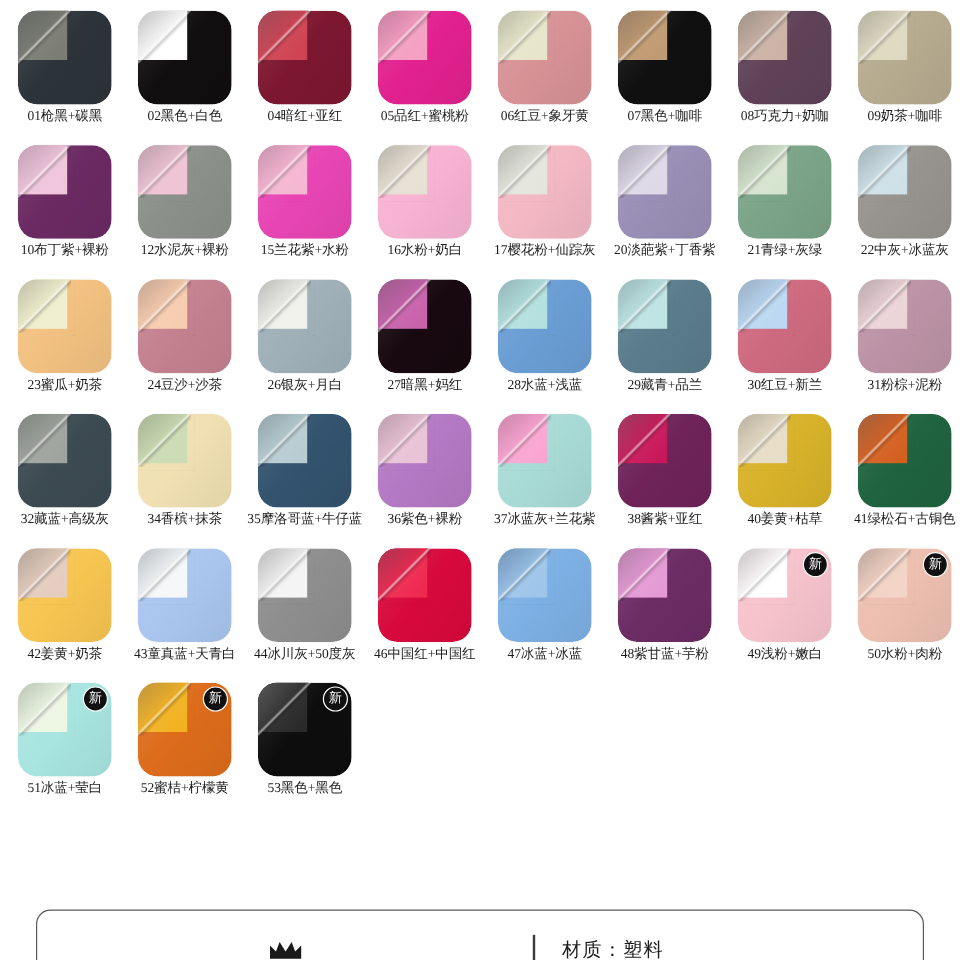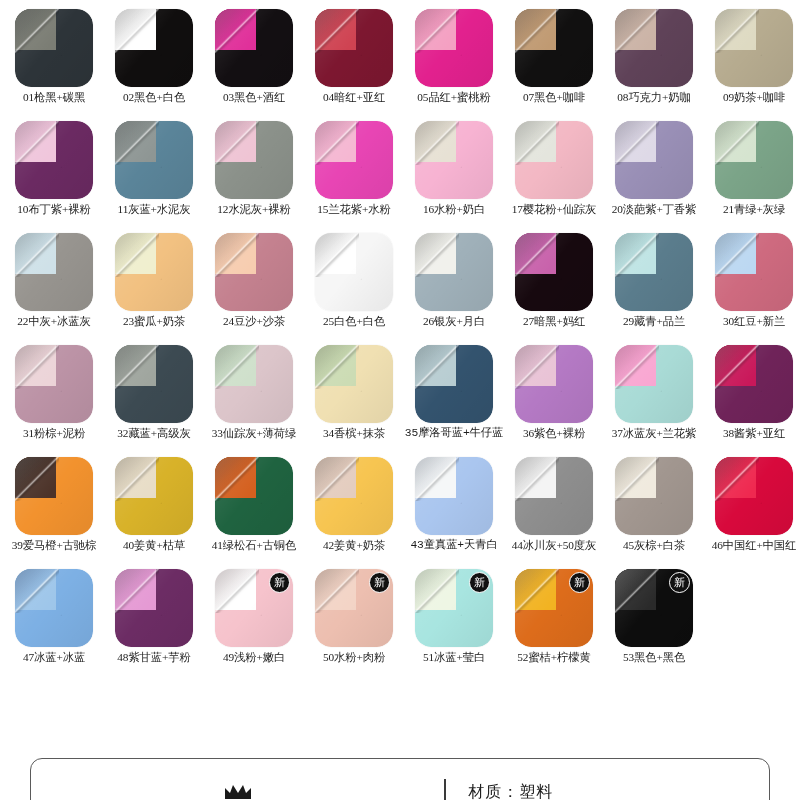--- a/index.html
+++ b/index.html
@@ -178,18 +178,6 @@
           <div class="gloss"></div>
         </div>
         <div class="label">02黑色+白色</div>
-      </div>
-      <div class="cell">
-        <div class="swatch">
-          <div class="face" style="background: rgb(19, 15, 18);"></div>
-          <div class="lining-square" style="background: rgb(224, 48, 154);"></div>
-          <div class="squareshadow"></div>
-          <div class="flap" style="background: linear-gradient(135deg, rgb(195, 25, 127) 0%, rgb(224, 48, 154) 62%, rgb(195, 25, 127) 100%);"></div>
-          <div class="flapshadow"></div>
-          <div class="crease"></div>
-          <div class="gloss"></div>
-        </div>
-        <div class="label">03黑色+酒红</div>
       </div>
       <div class="cell">
         <div class="swatch">

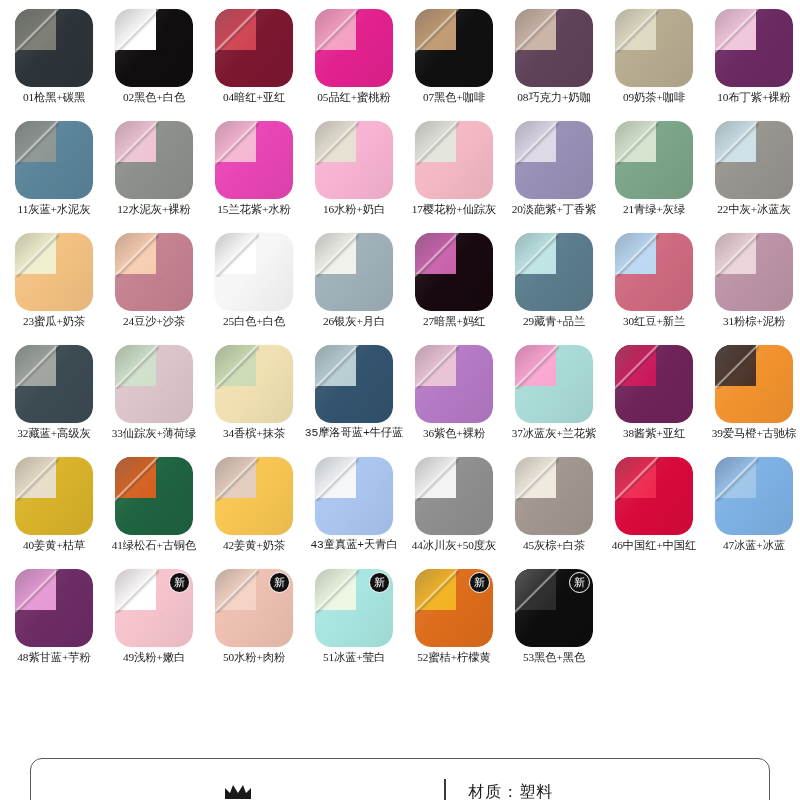--- a/index.html
+++ b/index.html
@@ -202,6 +202,18 @@
           <div class="gloss"></div>
         </div>
         <div class="label">05品红+蜜桃粉</div>
+      </div>
+      <div class="cell">
+        <div class="swatch">
+          <div class="face" style="background: rgb(215, 146, 150);"></div>
+          <div class="lining-square" style="background: rgb(231, 230, 203);"></div>
+          <div class="squareshadow"></div>
+          <div class="flap" style="background: linear-gradient(135deg, rgb(220, 220, 188) 0%, rgb(231, 230, 203) 62%, rgb(220, 220, 188) 100%);"></div>
+          <div class="flapshadow"></div>
+          <div class="crease"></div>
+          <div class="gloss"></div>
+        </div>
+        <div class="label">06红豆+象牙黄</div>
       </div>
       <div class="cell">
         <div class="swatch">

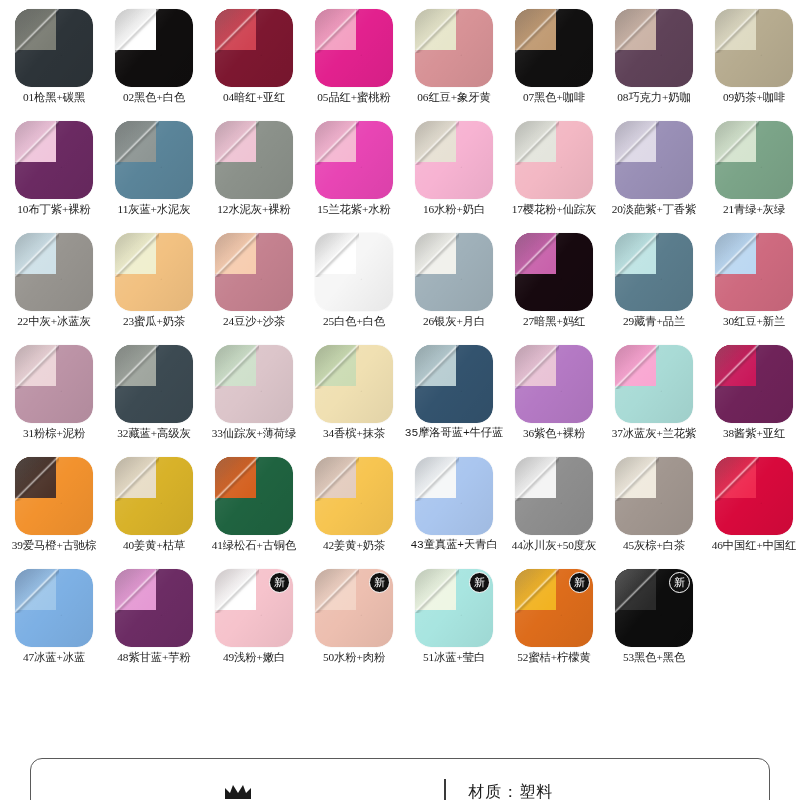--- a/index.html
+++ b/index.html
@@ -262,18 +262,6 @@
           <div class="gloss"></div>
         </div>
         <div class="label">10布丁紫+裸粉</div>
-      </div>
-      <div class="cell">
-        <div class="swatch">
-          <div class="face" style="background: rgb(90, 132, 153);"></div>
-          <div class="lining-square" style="background: rgb(142, 150, 148);"></div>
-          <div class="squareshadow"></div>
-          <div class="flap" style="background: linear-gradient(135deg, rgb(115, 124, 122) 0%, rgb(142, 150, 148) 62%, rgb(115, 124, 122) 100%);"></div>
-          <div class="flapshadow"></div>
-          <div class="crease"></div>
-          <div class="gloss"></div>
-        </div>
-        <div class="label">11灰蓝+水泥灰</div>
       </div>
       <div class="cell">
         <div class="swatch">

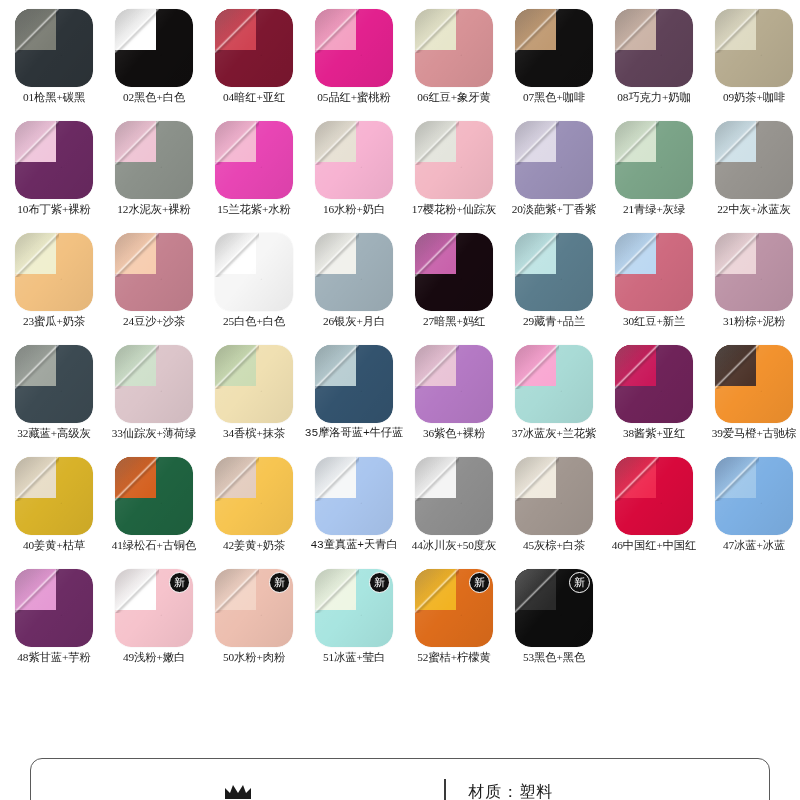--- a/index.html
+++ b/index.html
@@ -370,18 +370,6 @@
           <div class="gloss"></div>
         </div>
         <div class="label">24豆沙+沙茶</div>
-      </div>
-      <div class="cell">
-        <div class="swatch">
-          <div class="face" style="background: rgb(246, 246, 246);"></div>
-          <div class="lining-square" style="background: rgb(255, 255, 255);"></div>
-          <div class="squareshadow"></div>
-          <div class="flap" style="background: linear-gradient(135deg, rgb(237, 237, 237) 0%, rgb(255, 255, 255) 62%, rgb(237, 237, 237) 100%);"></div>
-          <div class="flapshadow"></div>
-          <div class="crease"></div>
-          <div class="gloss"></div>
-        </div>
-        <div class="label">25白色+白色</div>
       </div>
       <div class="cell">
         <div class="swatch">

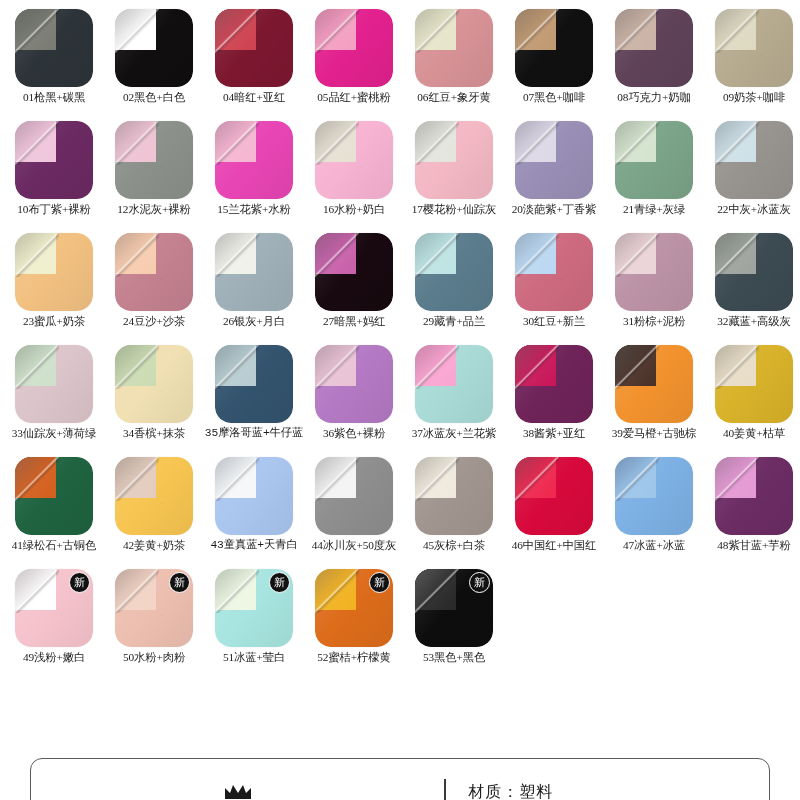--- a/index.html
+++ b/index.html
@@ -394,6 +394,18 @@
           <div class="gloss"></div>
         </div>
         <div class="label">27暗黑+妈红</div>
+      </div>
+      <div class="cell">
+        <div class="swatch">
+          <div class="face" style="background: rgb(106, 158, 212);"></div>
+          <div class="lining-square" style="background: rgb(181, 224, 224);"></div>
+          <div class="squareshadow"></div>
+          <div class="flap" style="background: linear-gradient(135deg, rgb(158, 211, 212) 0%, rgb(181, 224, 224) 62%, rgb(158, 211, 212) 100%);"></div>
+          <div class="flapshadow"></div>
+          <div class="crease"></div>
+          <div class="gloss"></div>
+        </div>
+        <div class="label">28水蓝+浅蓝</div>
       </div>
       <div class="cell">
         <div class="swatch">

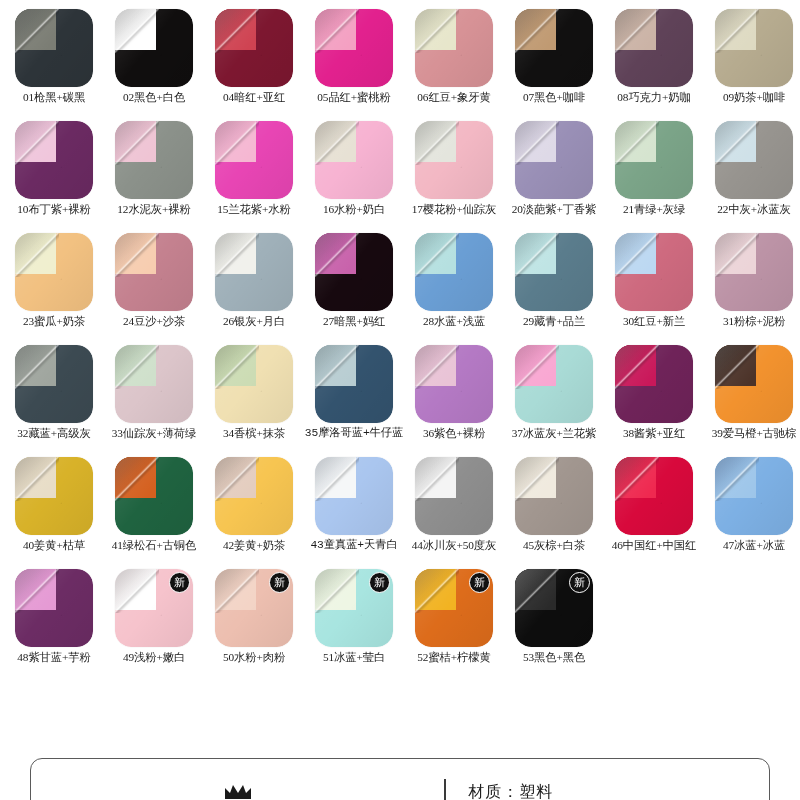--- a/index.html
+++ b/index.html
@@ -454,18 +454,6 @@
           <div class="gloss"></div>
         </div>
         <div class="label">32藏蓝+高级灰</div>
-      </div>
-      <div class="cell">
-        <div class="swatch">
-          <div class="face" style="background: rgb(220, 197, 202);"></div>
-          <div class="lining-square" style="background: rgb(207, 224, 203);"></div>
-          <div class="squareshadow"></div>
-          <div class="flap" style="background: linear-gradient(135deg, rgb(187, 211, 182) 0%, rgb(207, 224, 203) 62%, rgb(187, 211, 182) 100%);"></div>
-          <div class="flapshadow"></div>
-          <div class="crease"></div>
-          <div class="gloss"></div>
-        </div>
-        <div class="label">33仙踪灰+薄荷绿</div>
       </div>
       <div class="cell">
         <div class="swatch">

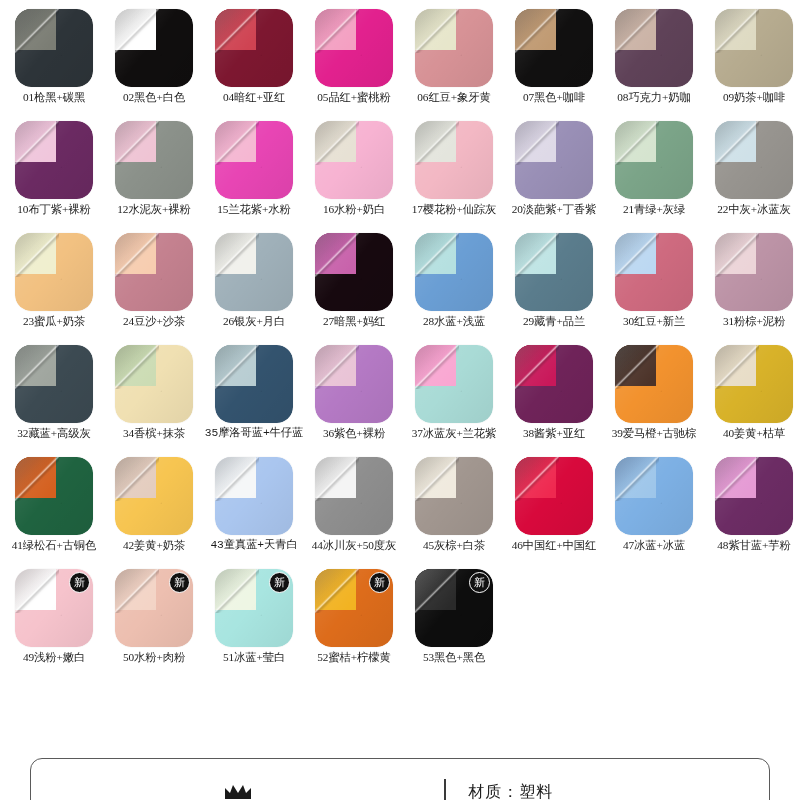--- a/index.html
+++ b/index.html
@@ -115,7 +115,7 @@
     white-space:normal;
     font-family:"Liberation Serif","DejaVu Serif",serif;
   }
-  .label.two-line{line-height:1.1;font-family:Liberation Mono, monospace;}
+  .label.two-line{line-height:1.1;}
   .specbox{
     position:absolute;
     left:30px;right:30px;

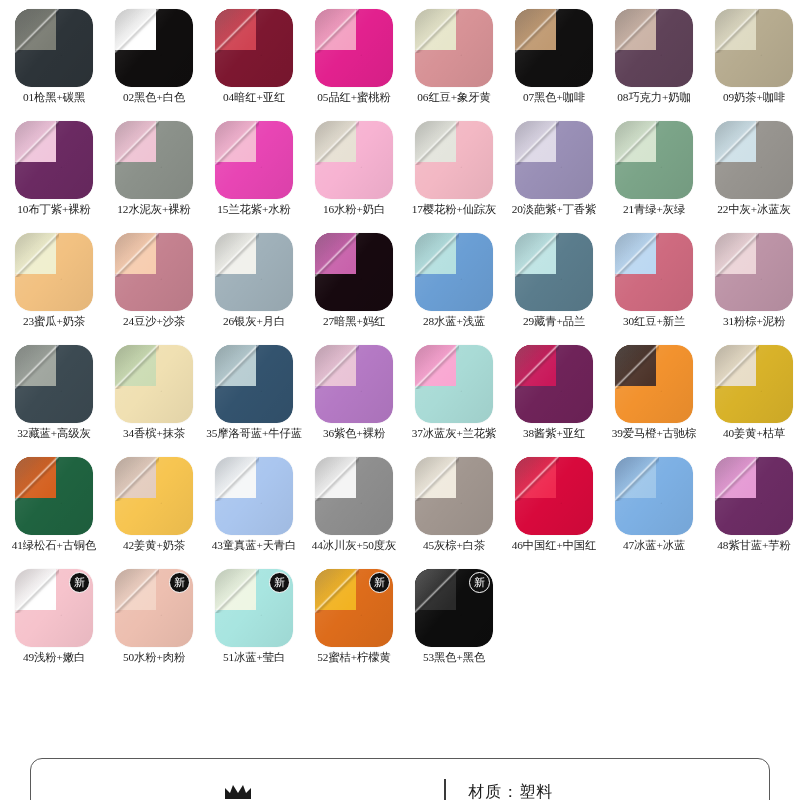--- a/index.html
+++ b/index.html
@@ -514,18 +514,6 @@
           <div class="gloss"></div>
         </div>
         <div class="label">38酱紫+亚红</div>
-      </div>
-      <div class="cell">
-        <div class="swatch">
-          <div class="face" style="background: rgb(242, 146, 46);"></div>
-          <div class="lining-square" style="background: rgb(76, 51, 41);"></div>
-          <div class="squareshadow"></div>
-          <div class="flap" style="background: linear-gradient(135deg, rgb(48, 33, 27) 0%, rgb(76, 51, 41) 62%, rgb(48, 33, 27) 100%);"></div>
-          <div class="flapshadow"></div>
-          <div class="crease"></div>
-          <div class="gloss"></div>
-        </div>
-        <div class="label">39爱马橙+古驰棕</div>
       </div>
       <div class="cell">
         <div class="swatch">

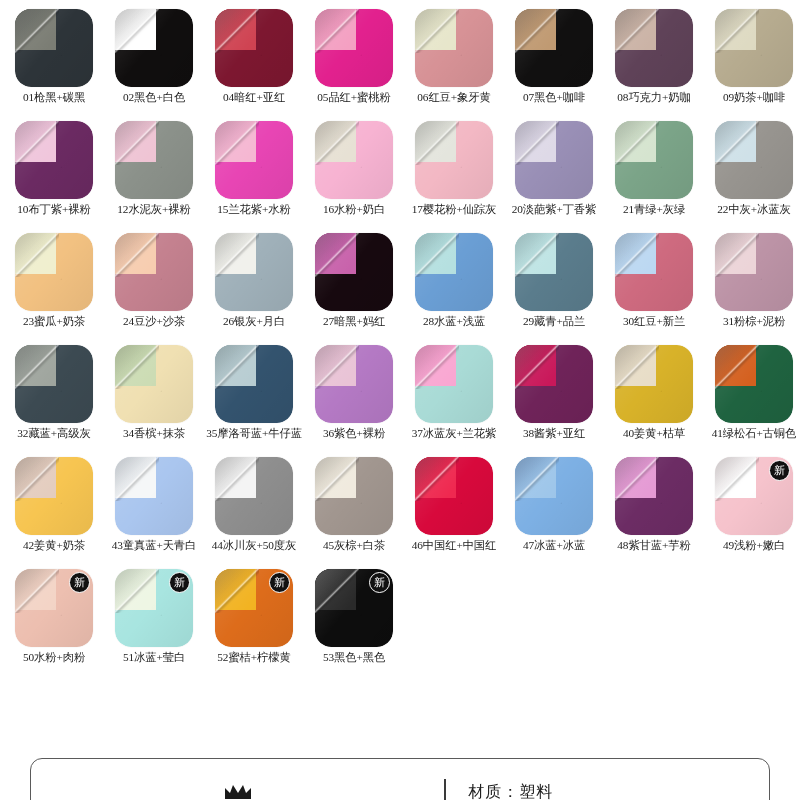--- a/index.html
+++ b/index.html
@@ -574,18 +574,6 @@
           <div class="gloss"></div>
         </div>
         <div class="label">44冰川灰+50度灰</div>
-      </div>
-      <div class="cell">
-        <div class="swatch">
-          <div class="face" style="background: rgb(161, 150, 143);"></div>
-          <div class="lining-square" style="background: rgb(240, 234, 222);"></div>
-          <div class="squareshadow"></div>
-          <div class="flap" style="background: linear-gradient(135deg, rgb(222, 215, 200) 0%, rgb(240, 234, 222) 62%, rgb(222, 215, 200) 100%);"></div>
-          <div class="flapshadow"></div>
-          <div class="crease"></div>
-          <div class="gloss"></div>
-        </div>
-        <div class="label">45灰棕+白茶</div>
       </div>
       <div class="cell">
         <div class="swatch">

